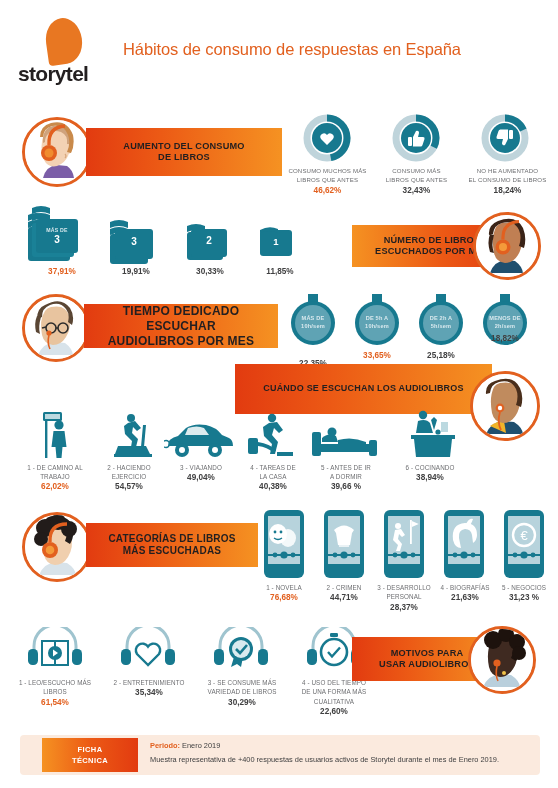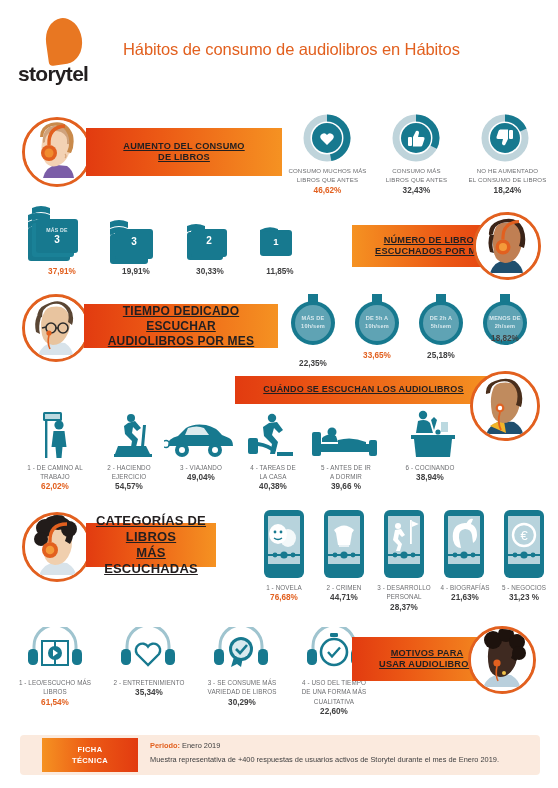--- a/index.html
+++ b/index.html
@@ -116,7 +116,7 @@
       <div class="logo-drop"></div>
       <div class="logo-text">storytel</div>
     </div>
-    <div class="header-title">Hábitos de consumo de audiolibros en Hábitos</div>
+    <div class="header-title">Hábitos de consumo de respuestas en España</div>
   </div>
 
   <div class="avatar" style="left:22px; top:117px; width:70px; height:70px;">

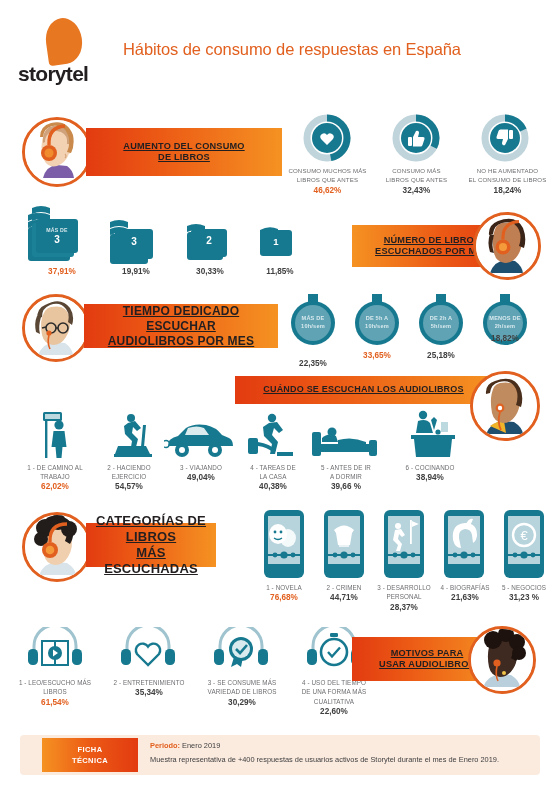--- a/index.html
+++ b/index.html
@@ -42,7 +42,7 @@
   .banner.rev {
     background: linear-gradient(90deg, #f59222 0%, #ec5a15 55%, #e23b10 100%);
   }
-  .banner .btxt { padding: 0 10px; text-decoration: underline; }
+  .banner .btxt { padding: 0 10px; }
 
   
   .avatar {

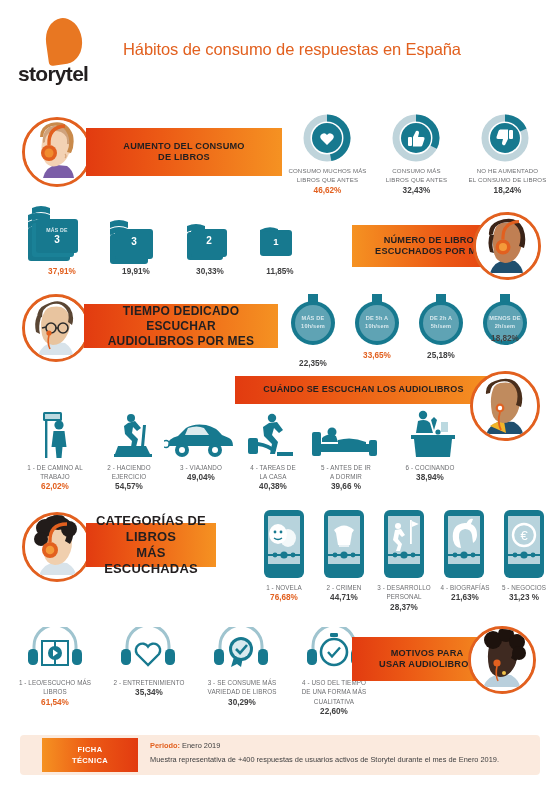--- a/index.html
+++ b/index.html
@@ -333,7 +333,7 @@
   <div class="pct" style="left:413px; top:351px; width:56px;">25,18%</div>
   <div class="pct" style="left:477px; top:334px; width:56px;">18,82%</div>
 
-  <div class="banner" style="left:235px; top:376px; width:257px; height:28px; font-size:9px;">
+  <div class="banner" style="left:235px; top:364px; width:257px; height:50px; font-size:9px;">
     <div class="btxt">
       <div>CUÁNDO SE ESCUCHAN LOS AUDIOLIBROS</div>
     </div>

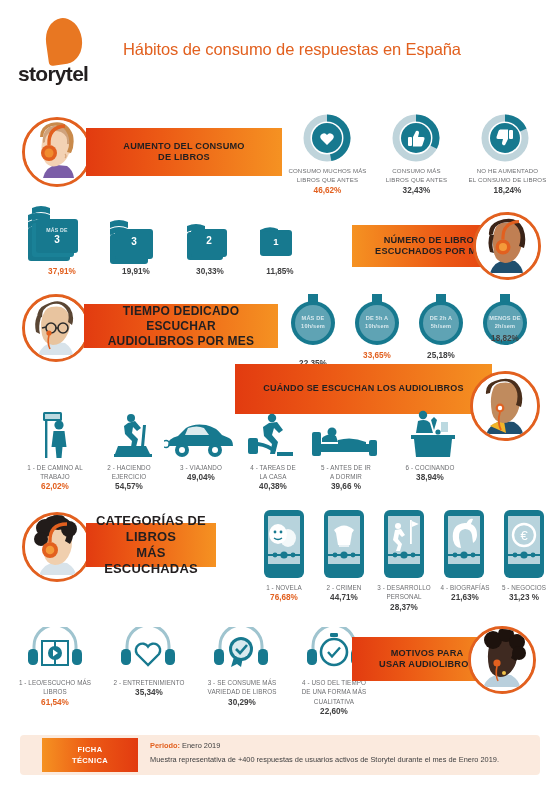--- a/index.html
+++ b/index.html
@@ -472,7 +472,7 @@
       <path d="M25 27 q-1-18 17-18" stroke="#e2601f" stroke-width="3.4" fill="none"></path>
     </svg>
   </div>
-  <div class="banner" style="left:86px; top:523px; width:130px; height:44px; font-size:13px;">
+  <div class="banner" style="left:86px; top:523px; width:172px; height:44px; font-size:10px;">
     <div class="btxt">
       <div>CATEGORÍAS DE LIBROS</div>
       <div>MÁS ESCUCHADAS</div>

